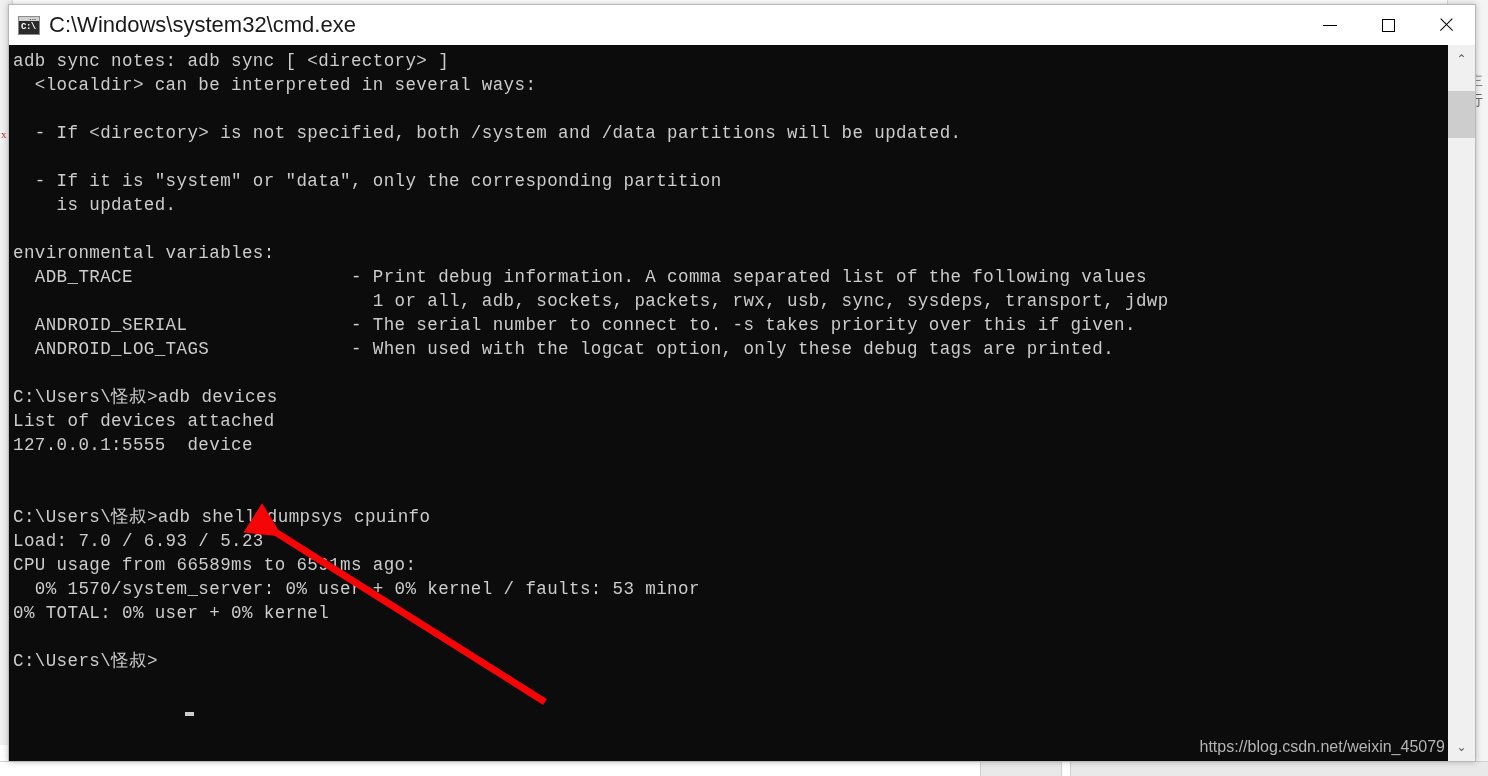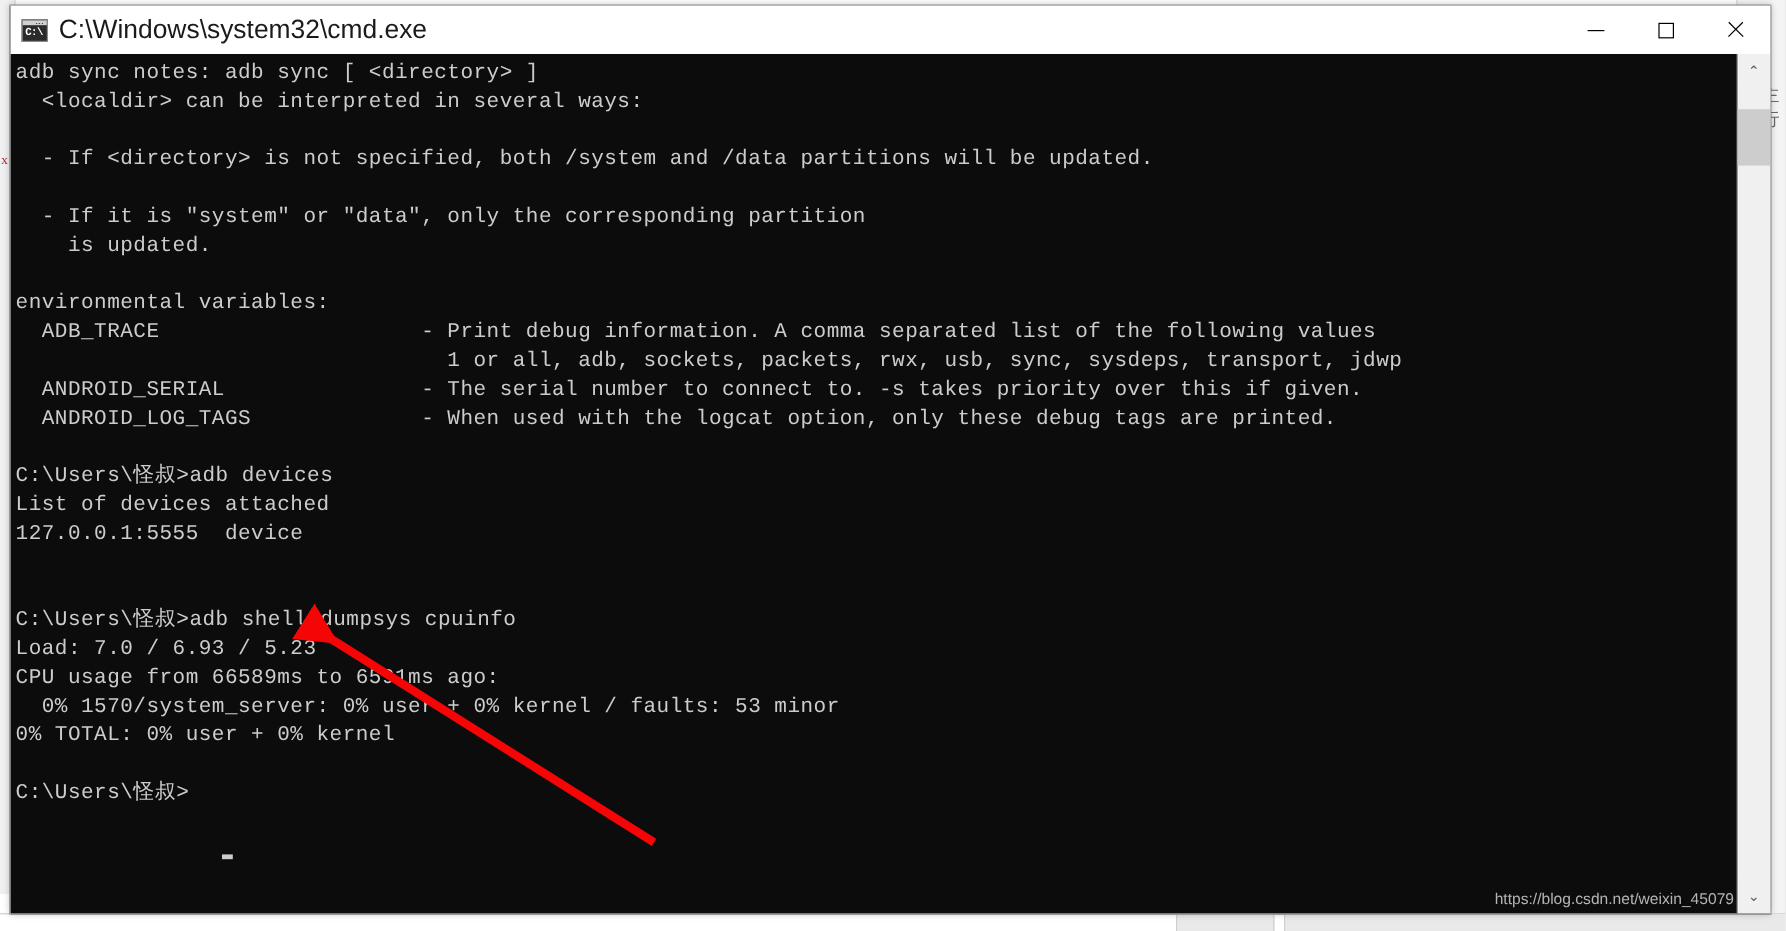--- a/index.html
+++ b/index.html
@@ -245,7 +245,7 @@
     right: 30px;
     bottom: 5px;
     font-family: "Liberation Sans", sans-serif;
-    font-size: 13px;
+    font-size: 16px;
     color: #b4b4b4;
     white-space: nowrap;
     pointer-events: none;

